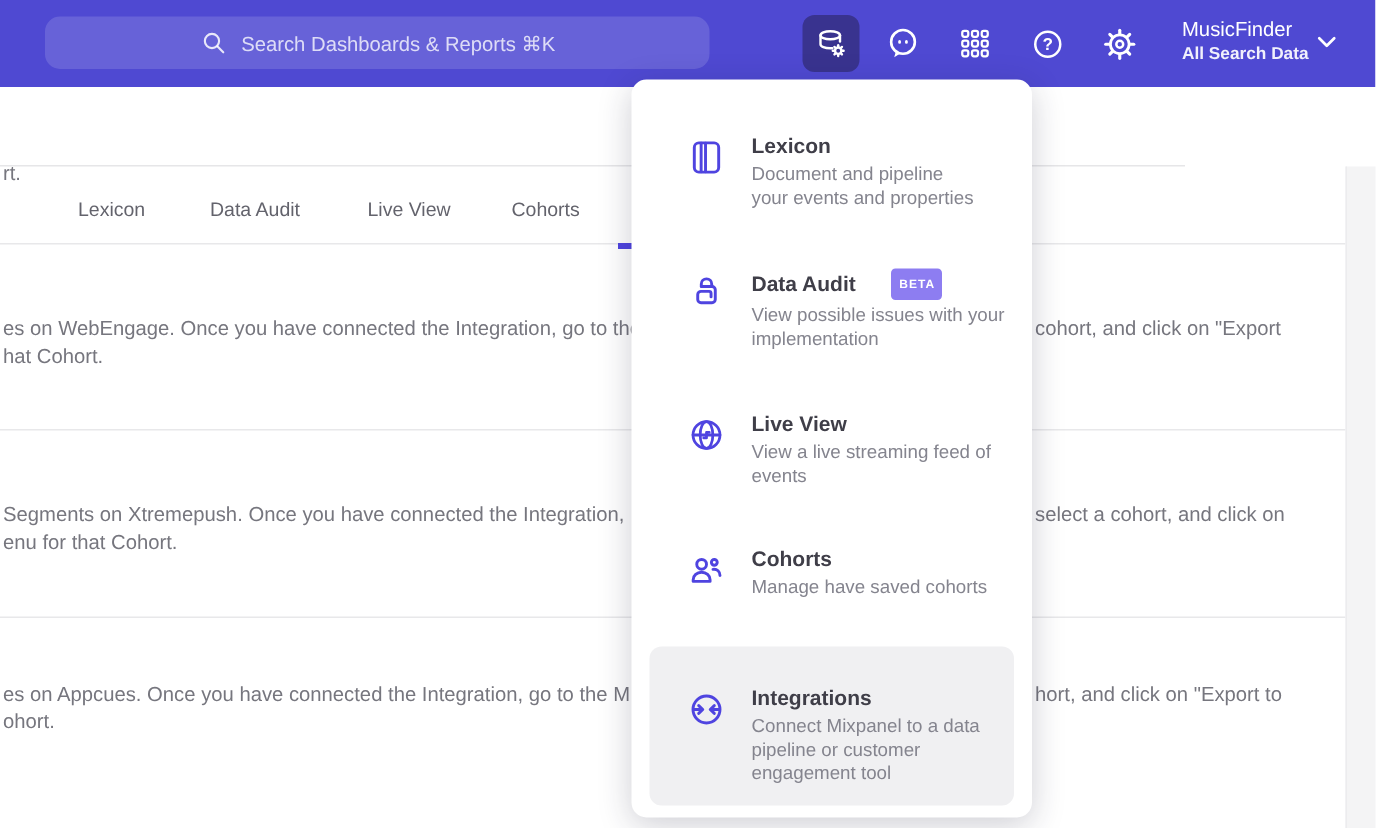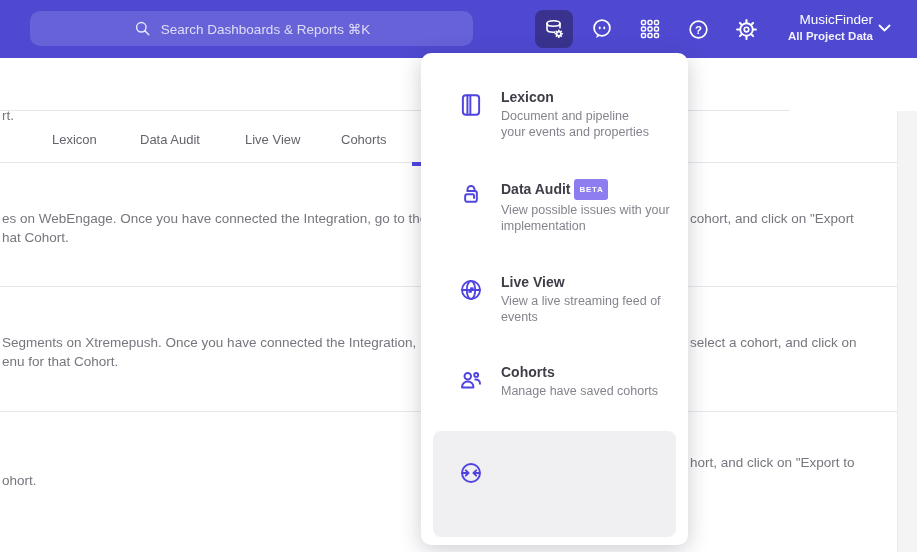--- a/index.html
+++ b/index.html
@@ -10,7 +10,7 @@
     -webkit-font-smoothing:antialiased;
   }
   
-  .header{position:absolute;left:0;top:0;width:917px;height:58px;background:#4f49d2;text-align:right;}
+  .header{position:absolute;left:0;top:0;width:917px;height:58px;background:#4f49d2;}
   .search-bar{
     position:absolute;left:30px;top:11px;width:443px;height:35px;border-radius:10px;
     background:rgba(255,255,255,0.14);display:flex;align-items:center;justify-content:center;

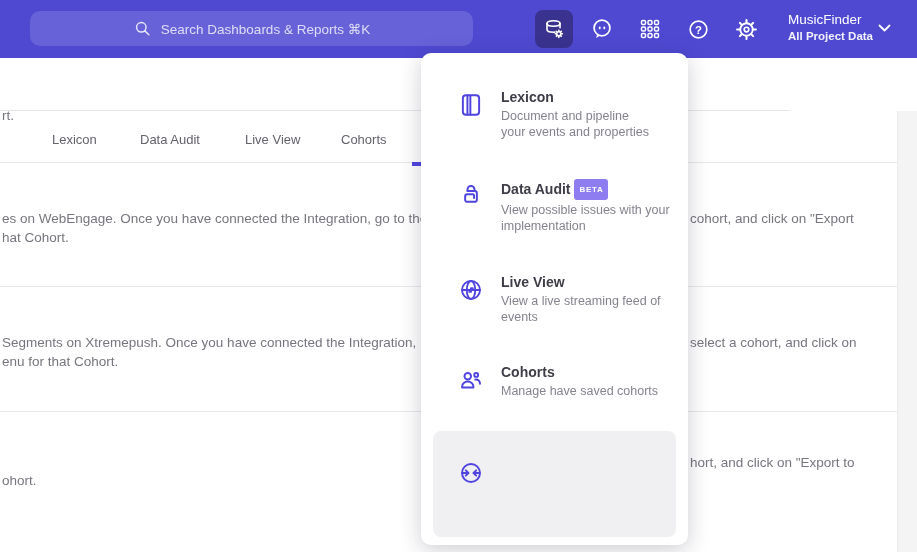--- a/index.html
+++ b/index.html
@@ -176,7 +176,7 @@
 
   <div class="proj">
     <div class="pname">MusicFinder</div>
-    <div class="pscope">All Project Data</div>
+    <div class="pscope">All Search Data</div>
   </div>
   <span class="chev">
     <svg width="13" height="9" viewBox="0 0 13 9" fill="none" stroke="#ffffff" stroke-width="1.8" stroke-linecap="round" stroke-linejoin="round">

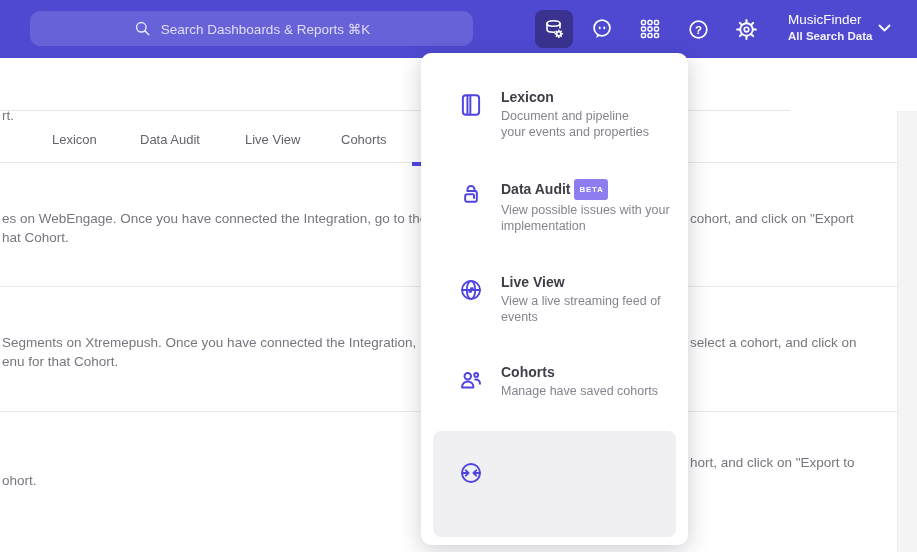--- a/index.html
+++ b/index.html
@@ -52,7 +52,7 @@
   .mi-desc{font-size:12.5px;line-height:15.5px;color:#84848e;margin-top:3px;white-space:pre-line;}
   .badge{
     display:inline-block;background:#8d7df1;color:#ffffff;font-size:8px;font-weight:bold;
-    letter-spacing:0.7px;padding:2px 5px;border-radius:3px;margin-left:4px;
+    letter-spacing:0.7px;padding:2px 5px;border-radius:3px;margin-left:24px;
     vertical-align:2px;
   }
   .mi4{position:absolute;left:12px;right:12px;top:378px;height:106px;background:#f0f0f2;border-radius:8px;cursor:pointer;}

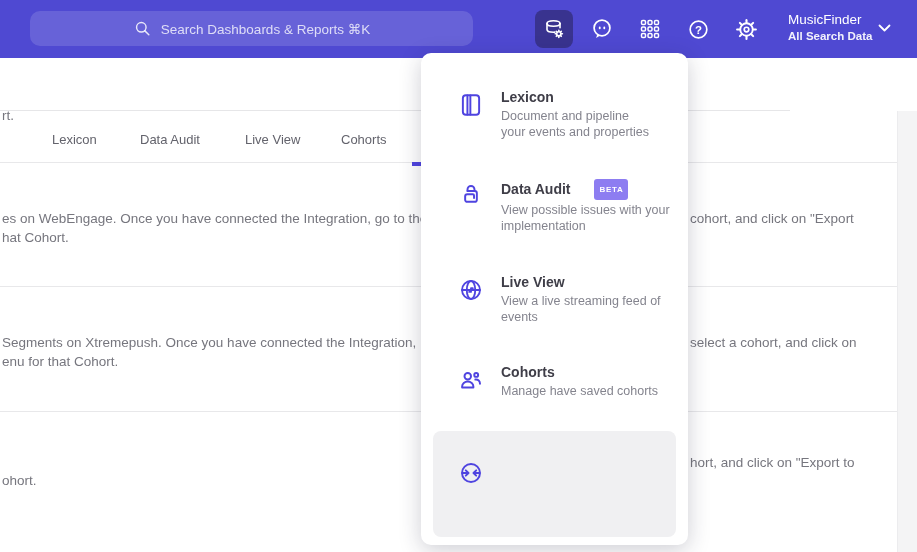--- a/index.html
+++ b/index.html
@@ -74,6 +74,7 @@
   <span class="frag f4">Segments on Xtremepush. Once you have connected the Integration,</span>
   <span class="frag f6">enu for that Cohort.</span>
   <div class="divider d3"></div>
+  <span class="frag f7">es on Appcues. Once you have connected the Integration, go to the M</span>
   <span class="frag f8">hort, and click on "Export to</span>
   <span class="frag f9">ohort.</span>
   <div class="scroll-strip"></div>

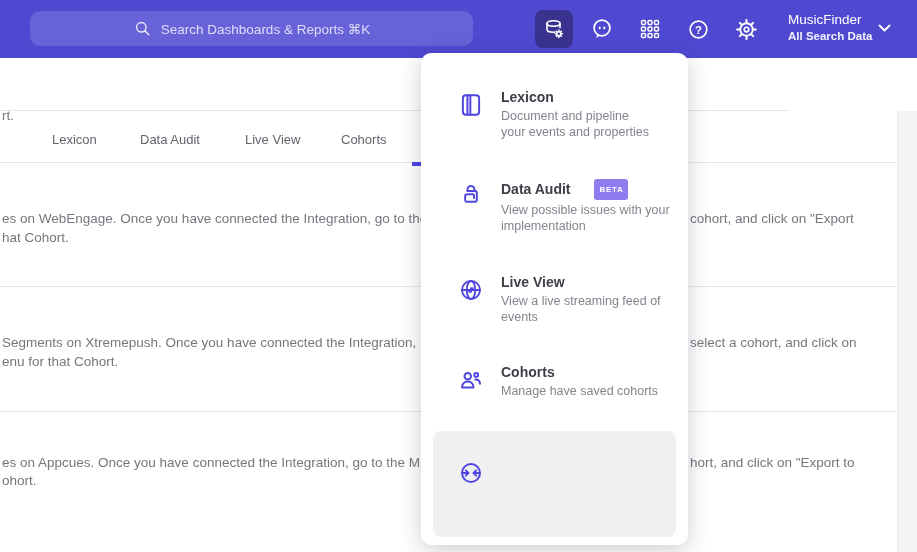--- a/index.html
+++ b/index.html
@@ -256,6 +256,12 @@
         <path d="M19.8 12 h-5.2 M16.8 9.6 L14.3 12 L16.8 14.4"></path>
       </svg>
     </span>
+    <div class="mi-text">
+      <div class="mi-title">Integrations</div>
+      <div class="mi-desc">Connect Mixpanel to a data
+pipeline or customer
+engagement tool</div>
+    </div>
   </div>
 
 </div>

